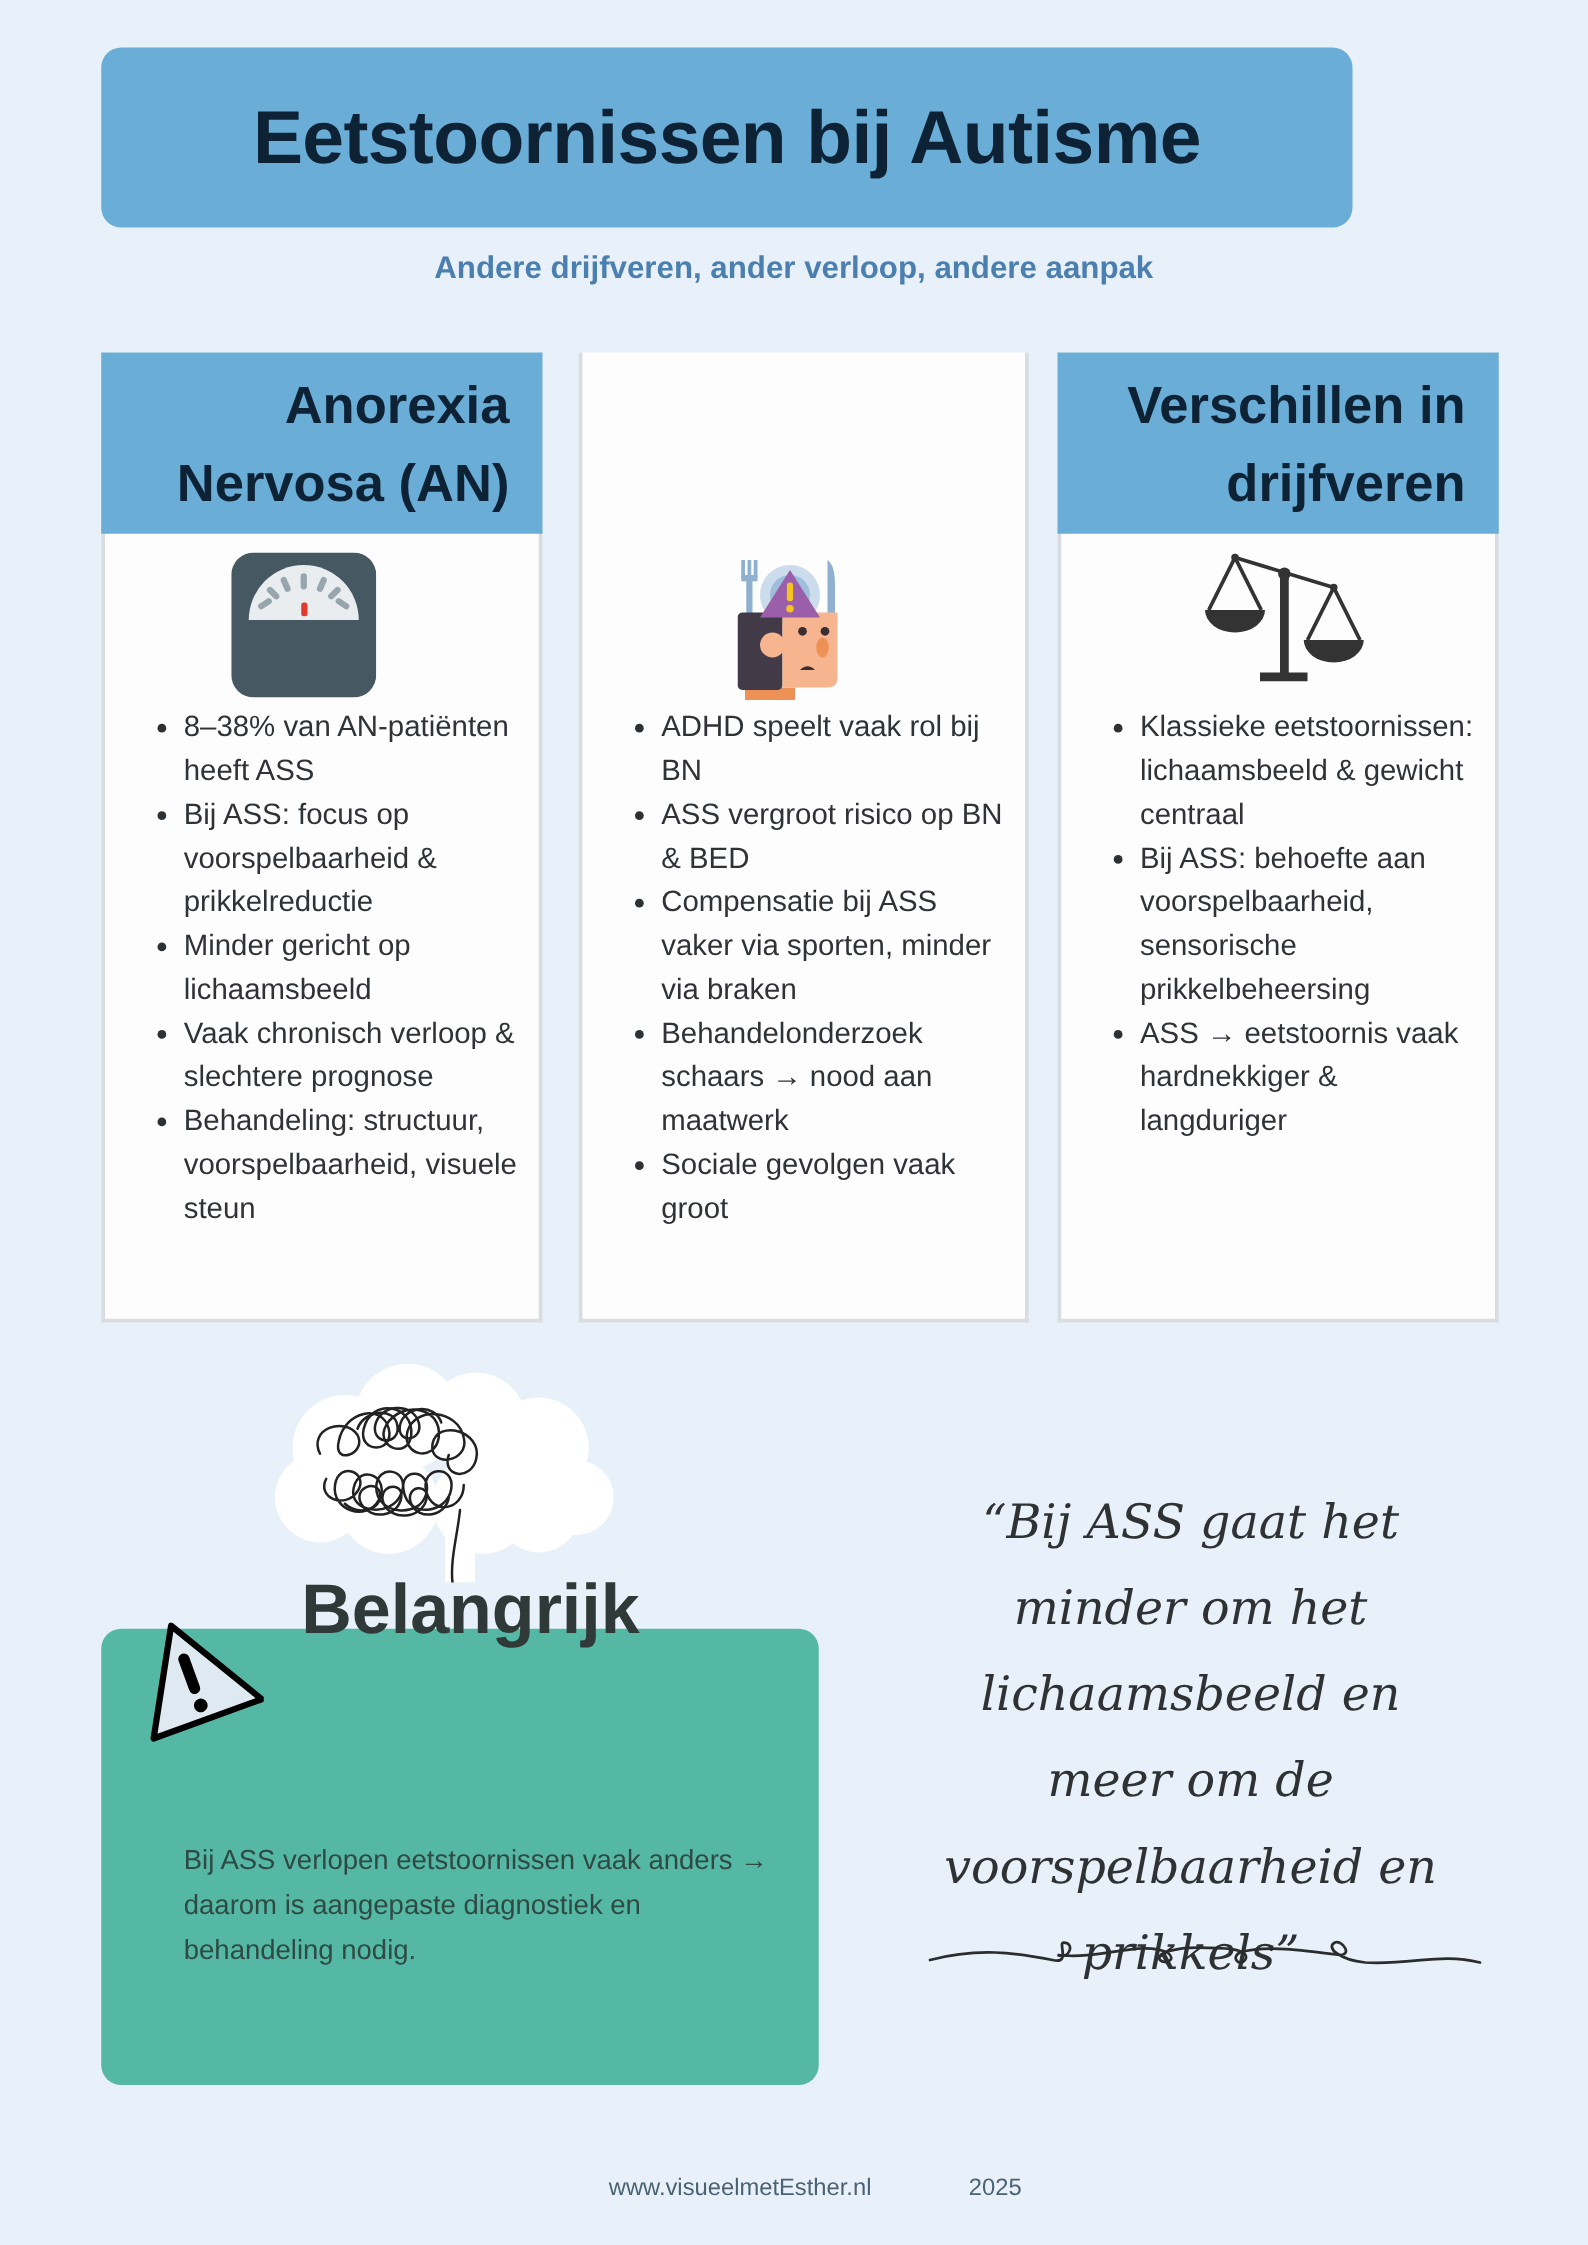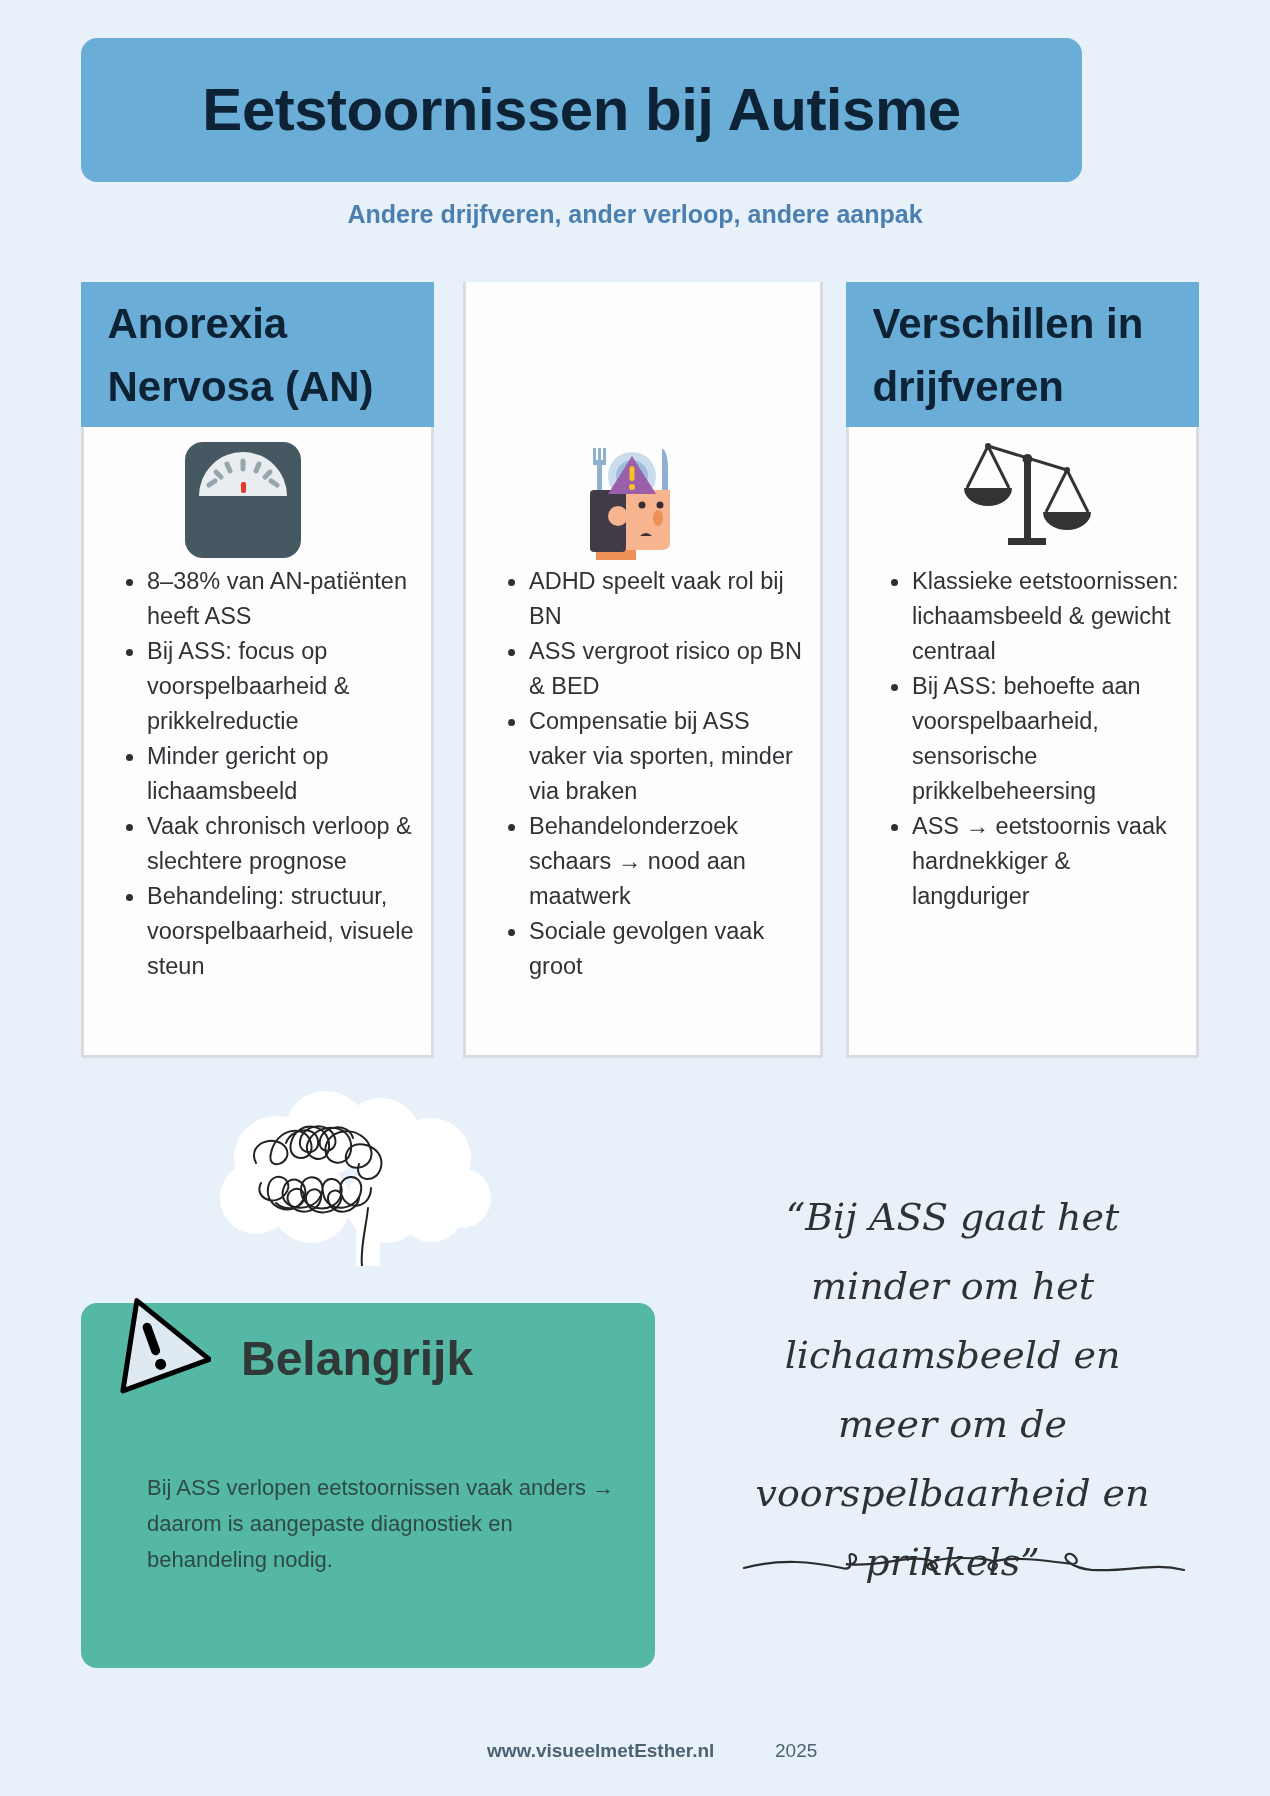--- a/index.html
+++ b/index.html
@@ -39,7 +39,7 @@
     position: absolute; left: -3px; right: -3px; top: 0; height: 145px;
     background: #6aadd6;
     display: flex; align-items: center; justify-content: center;
-    text-align: left; color: #0e2236; font-weight: 700;
+    text-align: right; color: #0e2236; font-weight: 700;
   }
   .card-head.big { font-size: 42px; line-height: 63px; }
   .card-head.small { font-size: 31px; line-height: 47px; }

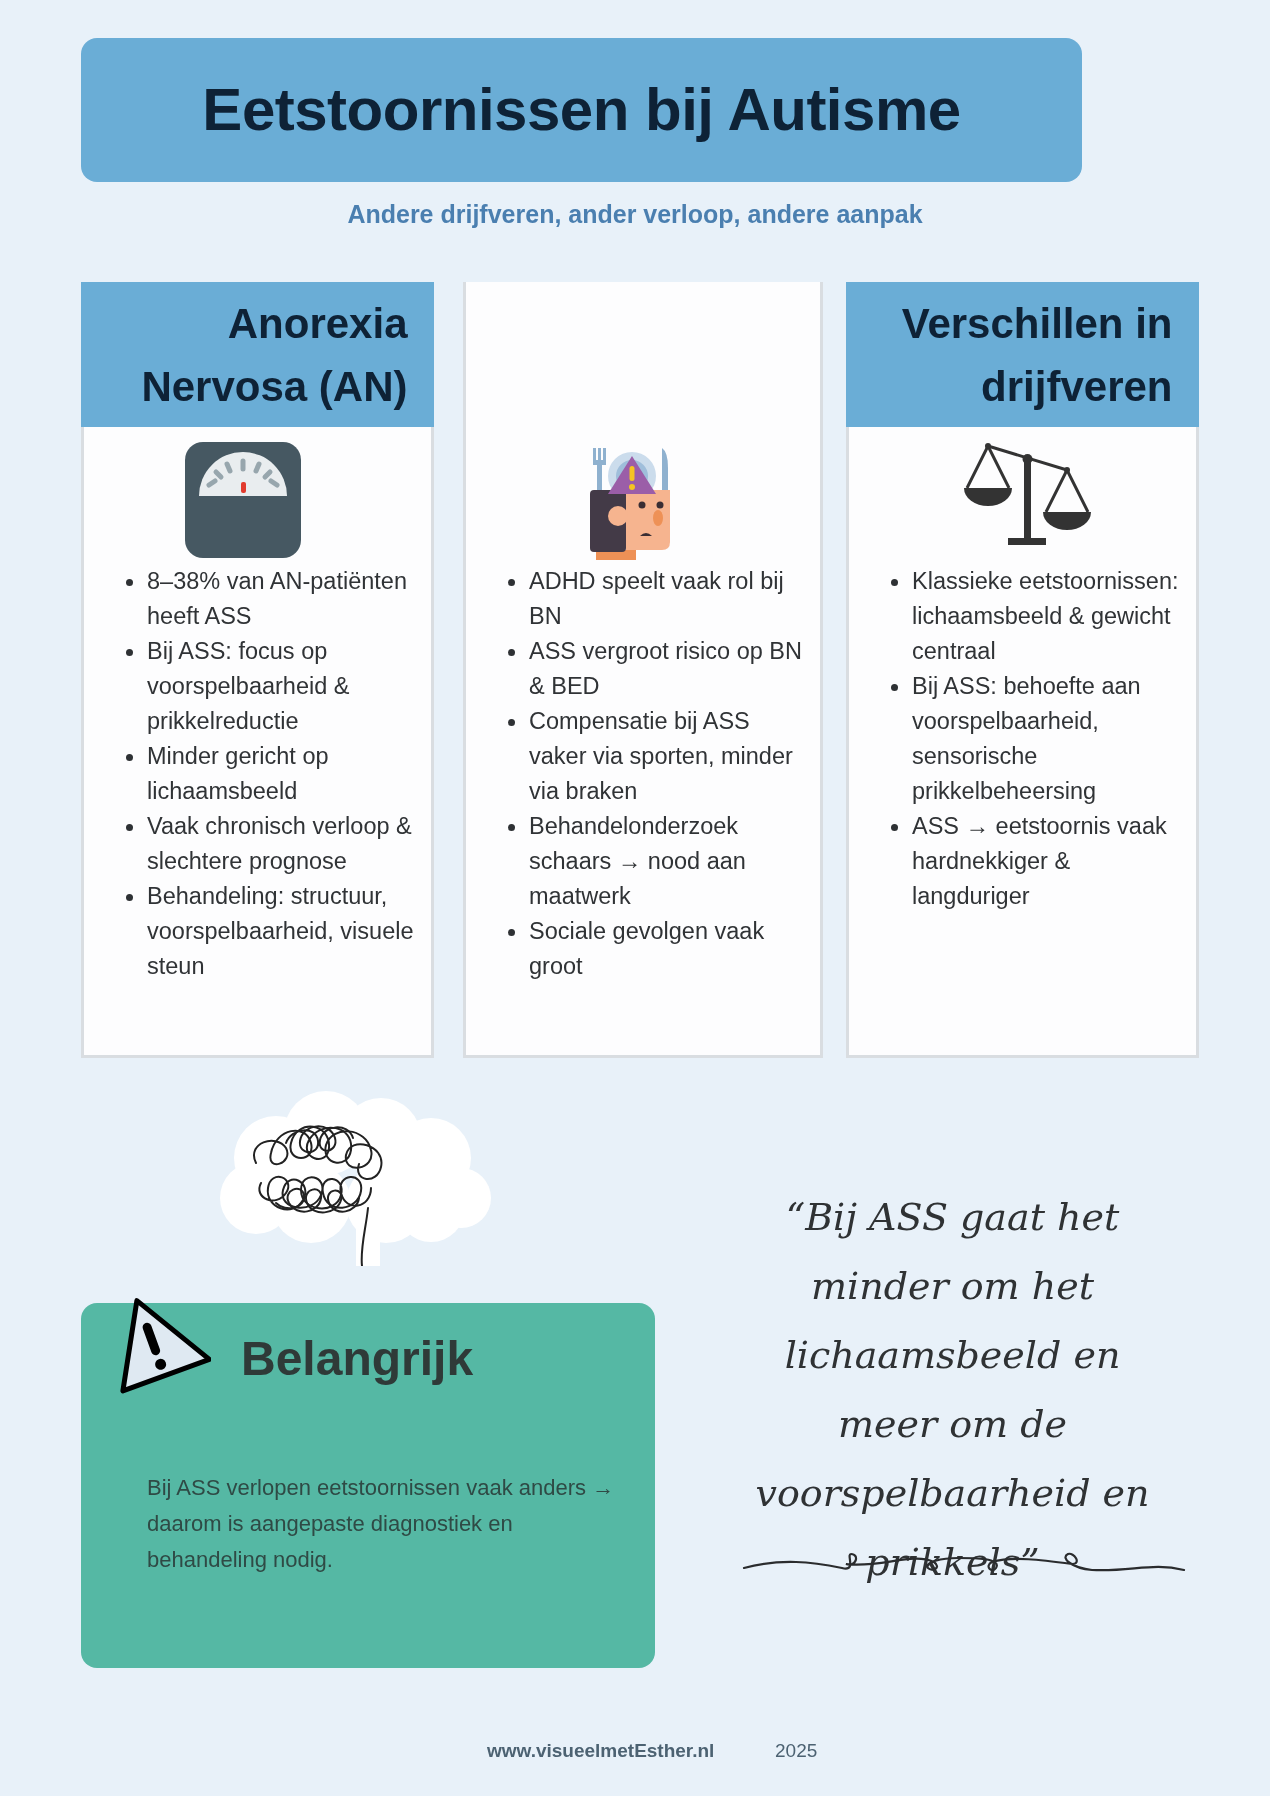--- a/index.html
+++ b/index.html
@@ -63,7 +63,7 @@
     background: #55b8a4; border-radius: 16px;
   }
   .warn-title {
-    left: 241px; top: 1331px; font-size: 48px; font-weight: 700; color: #2f3a38;
+    left: 241px; top: 1254px; font-size: 56px; font-weight: 700; color: #2f3a38;
   }
   .warn-text {
     left: 147px; top: 1470px; width: 470px;

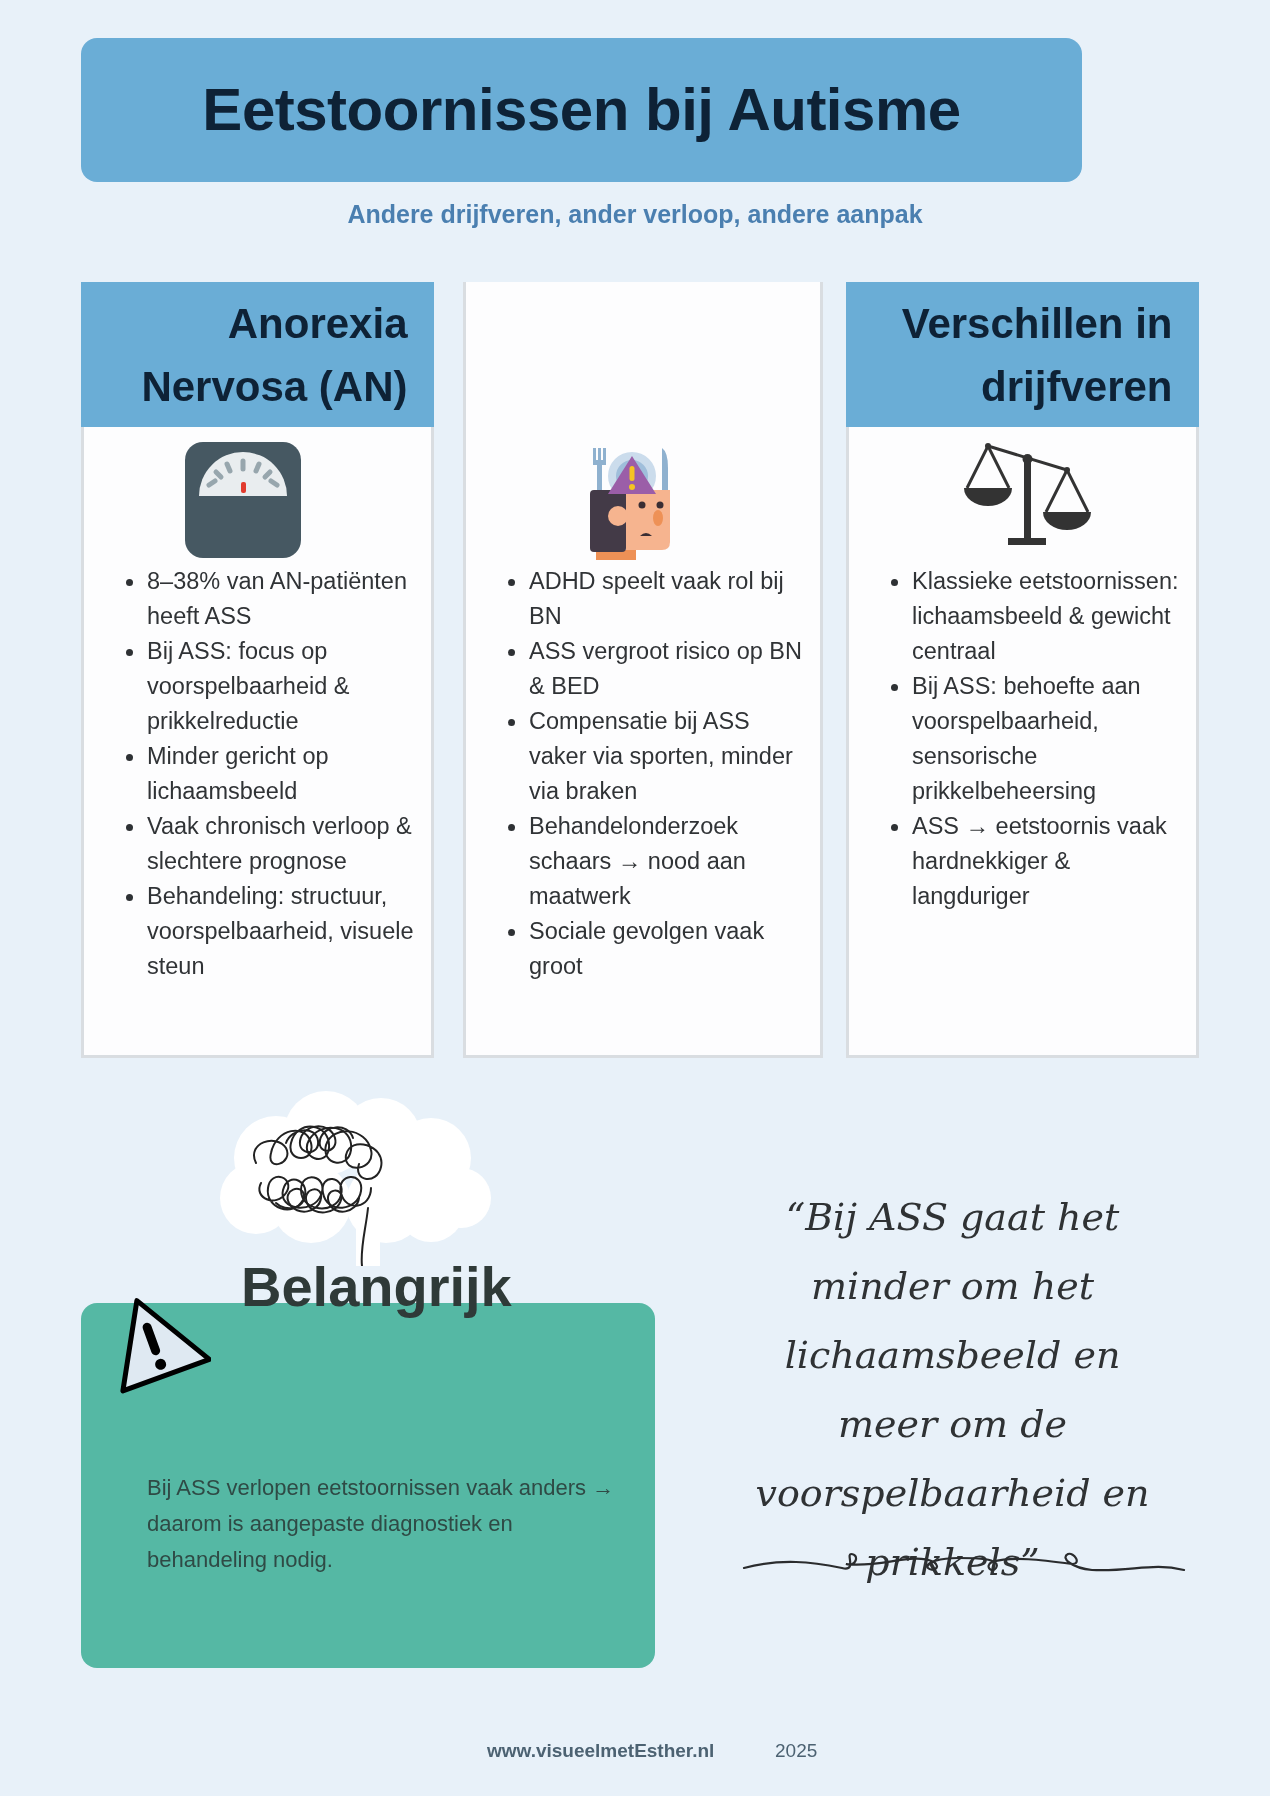--- a/index.html
+++ b/index.html
@@ -77,7 +77,7 @@
     font-size: 38px; line-height: 69px; color: #2f3234;
   }
 
-  .footer-url { left: 487px; top: 1740px; font-size: 19px; color: #4c6272; font-weight: bold; }
+  .footer-url { left: 487px; top: 1740px; font-size: 19px; color: #4c6272; }
   .footer-year { left: 775px; top: 1740px; font-size: 19px; color: #4c6272; }
 </style>
 </head>

